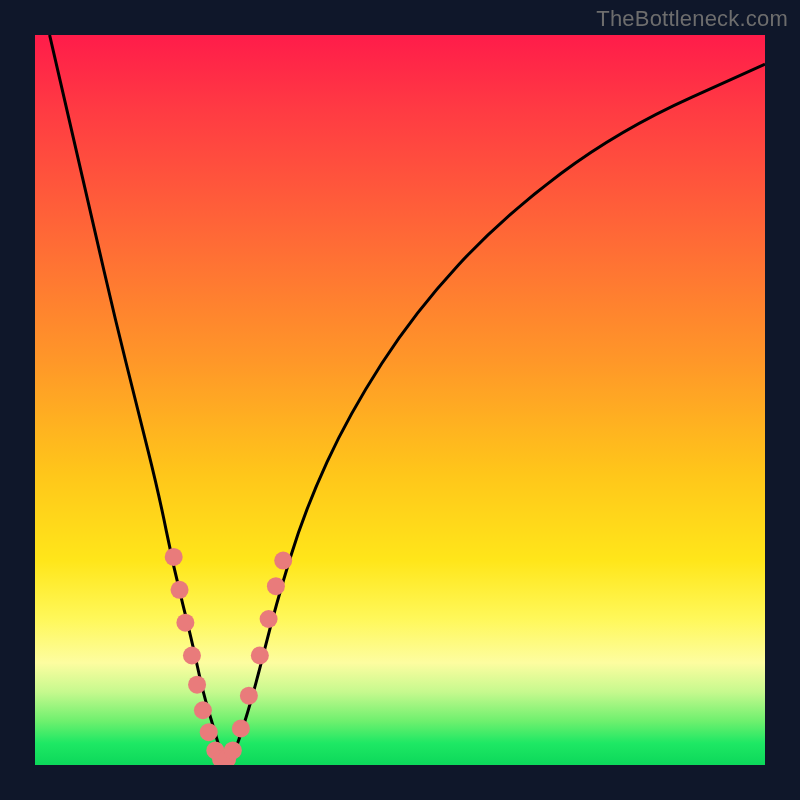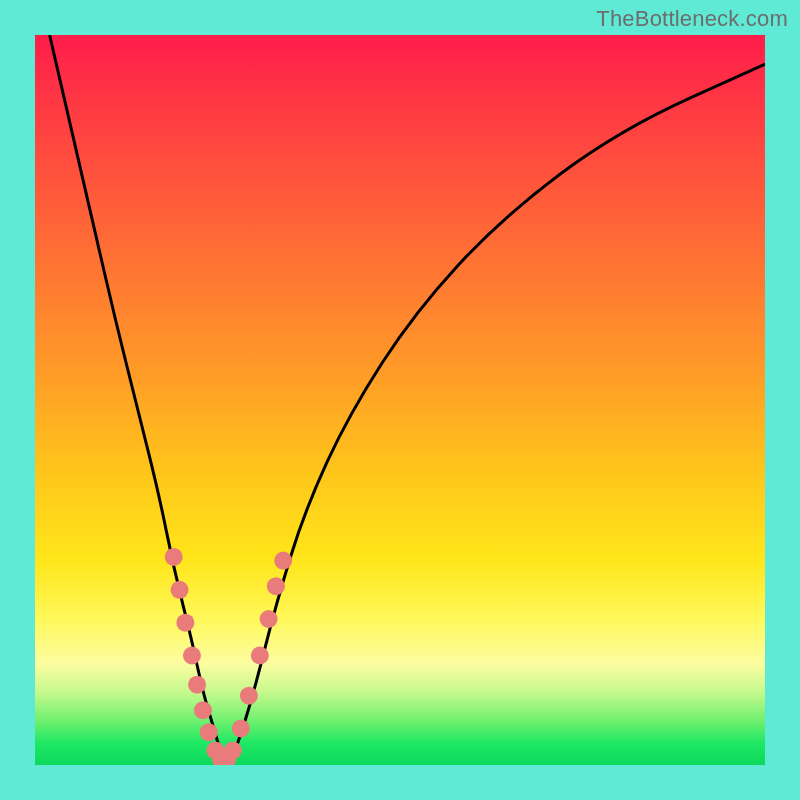--- a/index.html
+++ b/index.html
@@ -15,7 +15,7 @@
     position: absolute;
     left: 0; top: 0;
     width: 800px; height: 800px;
-    background: #5eead4;
+    background: #0f172a;
   }
   .plot-area {
     position: absolute;

